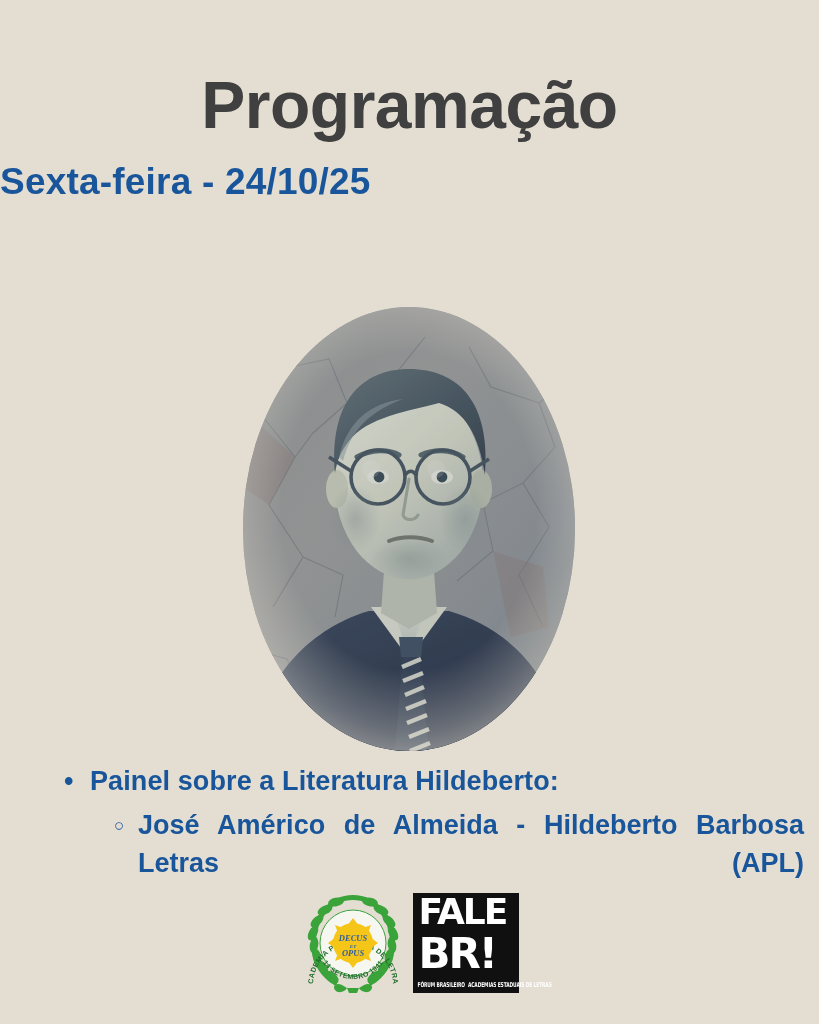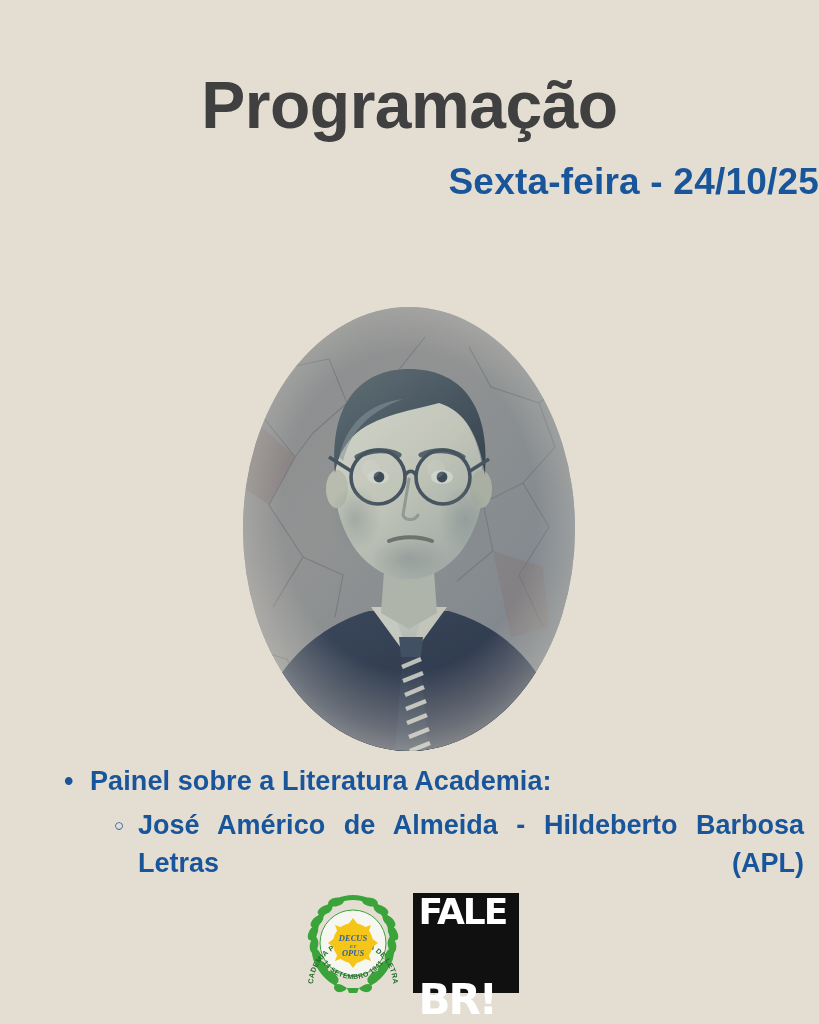--- a/index.html
+++ b/index.html
@@ -39,7 +39,7 @@
     left: 0;
     top: 163px;
     width: 819px;
-    text-align: right;
+    text-align: left;
     font-size: 37px;
     line-height: 1;
     font-weight: 700;

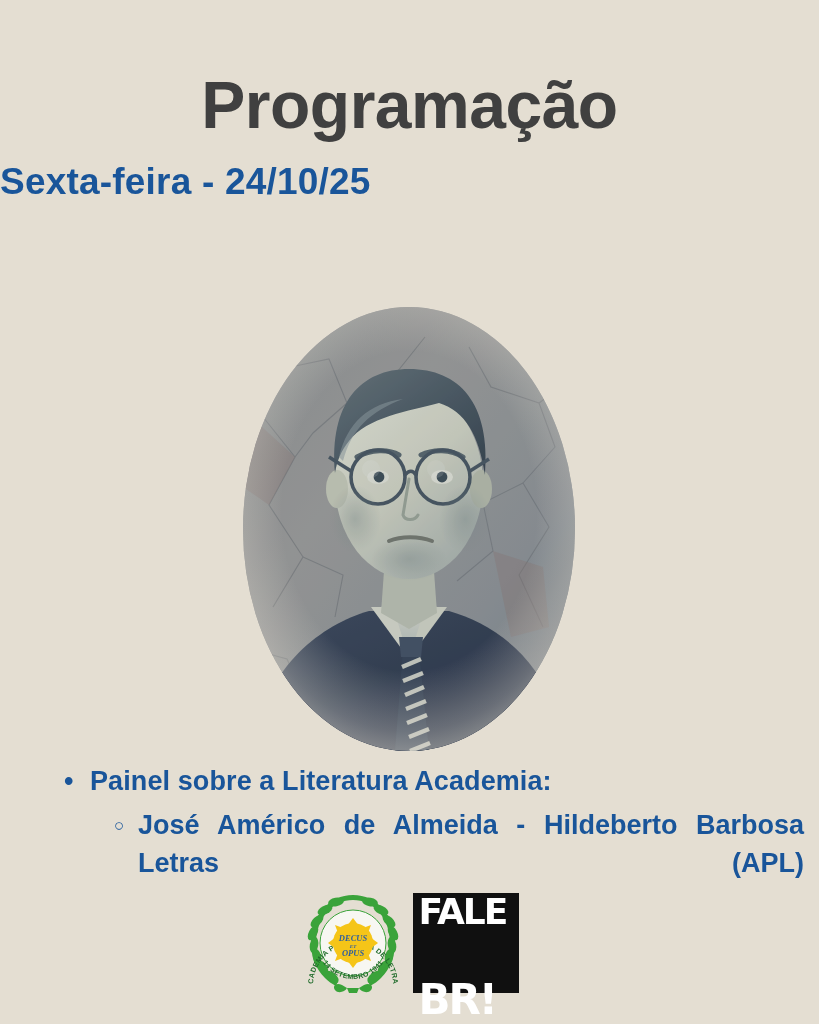--- a/index.html
+++ b/index.html
@@ -326,7 +326,7 @@
   <div class="program">
     <div class="prog-item">
       <span class="prog-bullet">•</span>
-      <span class="prog-text">Painel sobre a Literatura Academia:</span>
+      <span class="prog-text">Painel sobre a Literatura Hildeberto:</span>
     </div>
     <div class="prog-sub">
       <span class="prog-sub-bullet">○</span>

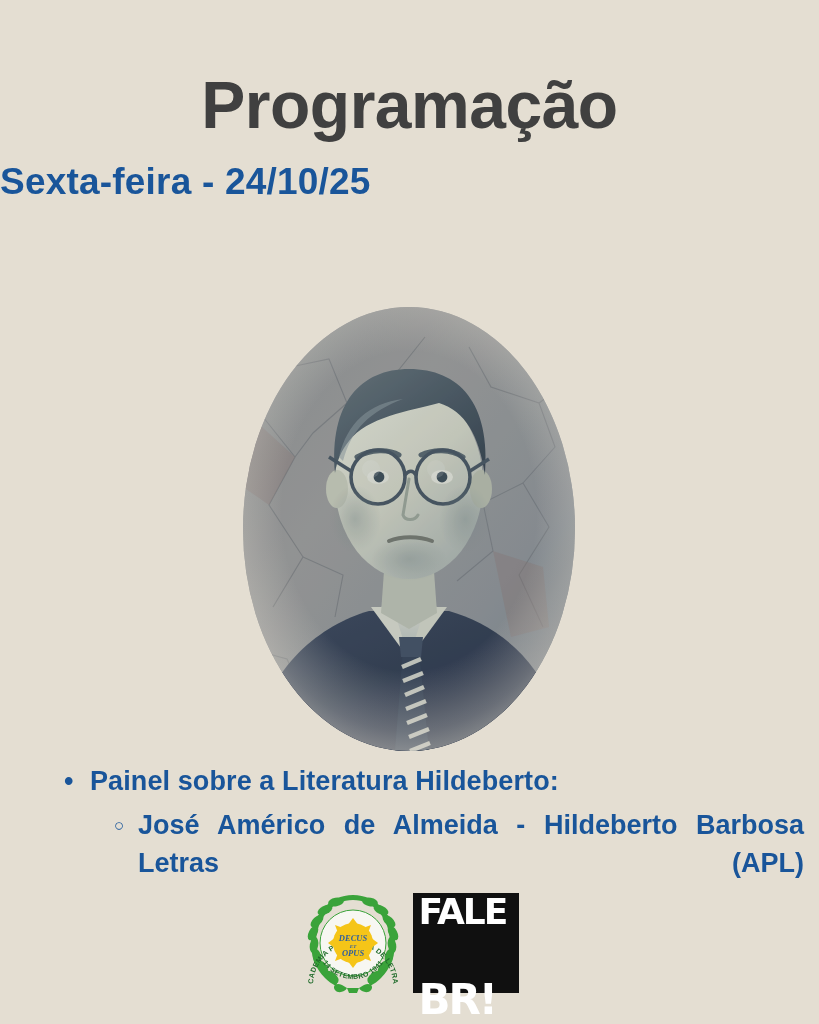--- a/index.html
+++ b/index.html
@@ -169,7 +169,6 @@
     display: flex;
     flex-direction: column;
     justify-content: flex-start;
-    gap: 46px;
   }
   .fb-line1, .fb-line2 {
     color: #ffffff;

